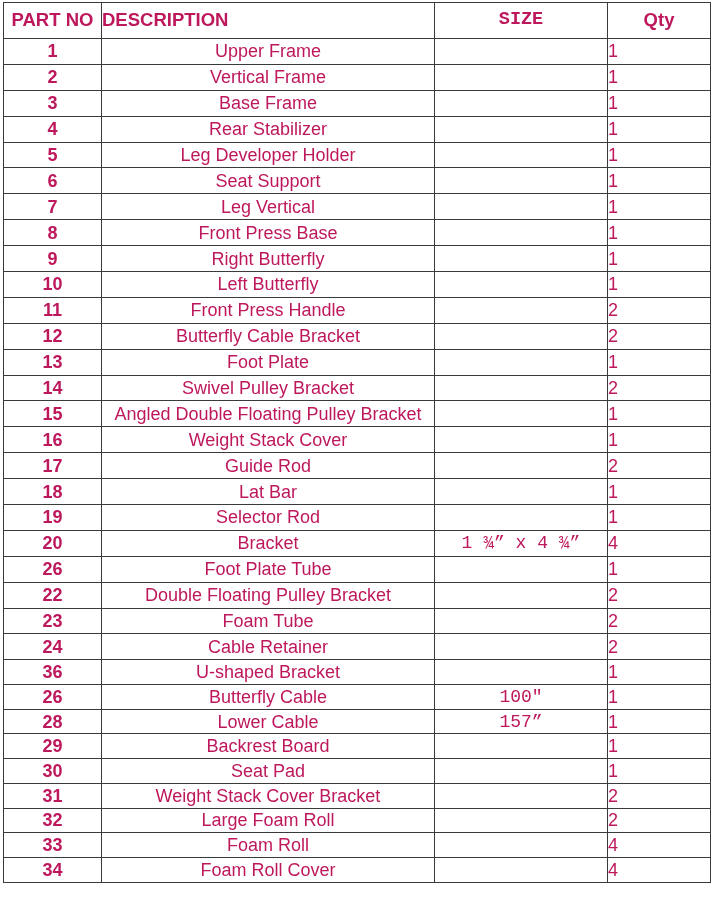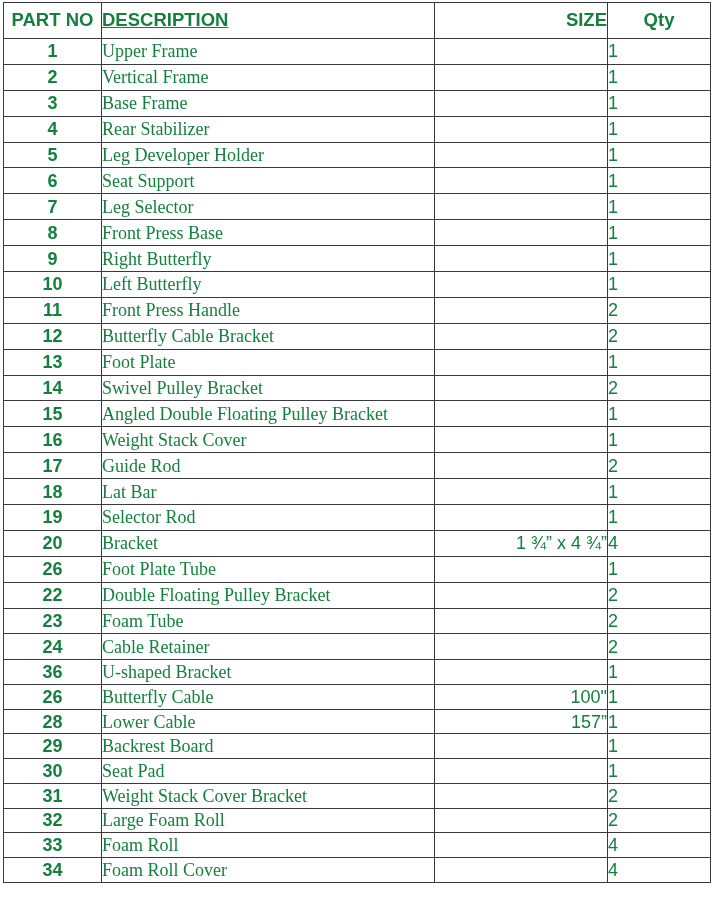--- a/index.html
+++ b/index.html
@@ -9,7 +9,7 @@
     width: 708px;
     border-collapse: collapse;
     font-family: "Liberation Sans", sans-serif;
-    color: #15803d;
+    color: #be185d;
     table-layout: fixed;
   }
   table.parts th, table.parts td {

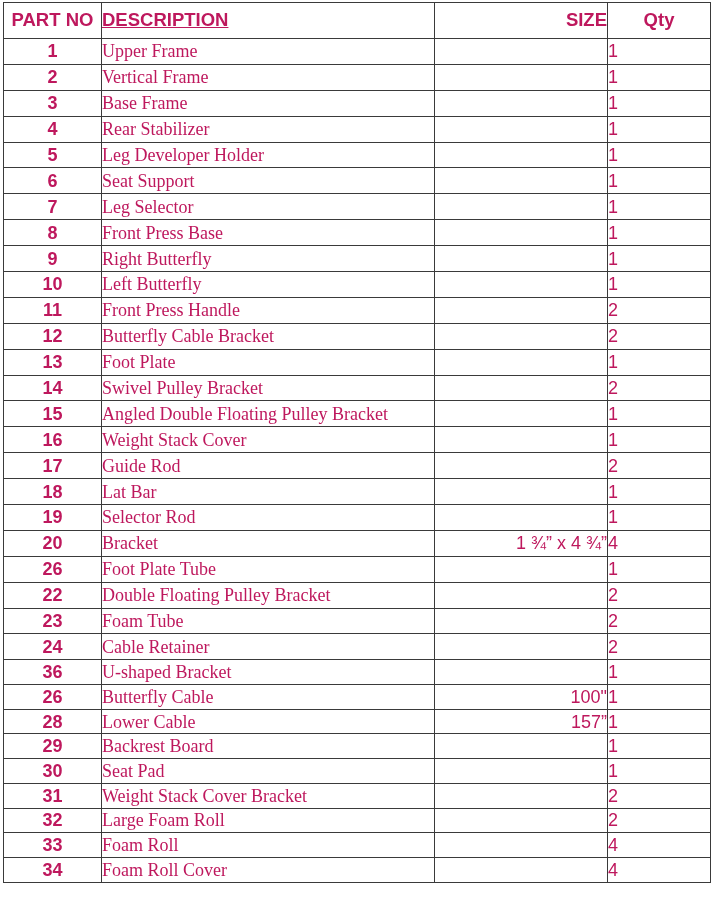--- a/index.html
+++ b/index.html
@@ -26,7 +26,7 @@
     font-size: 18.5px;
   }
   th.c-no, td.c-no { width: 97px; text-align: center; font-weight: bold; }
-  th.c-desc { text-align: left; padding-left: 6px; text-decoration: underline; }
+  th.c-desc { text-align: left; padding-left: 6px; }
   td.c-desc { text-align: left; padding-left: 6px; font-family: Liberation Serif, serif; }
   th.c-size, td.c-size { width: 172px; text-align: right; padding-left: 7px; }
   th.c-size { padding-left: 12px; }

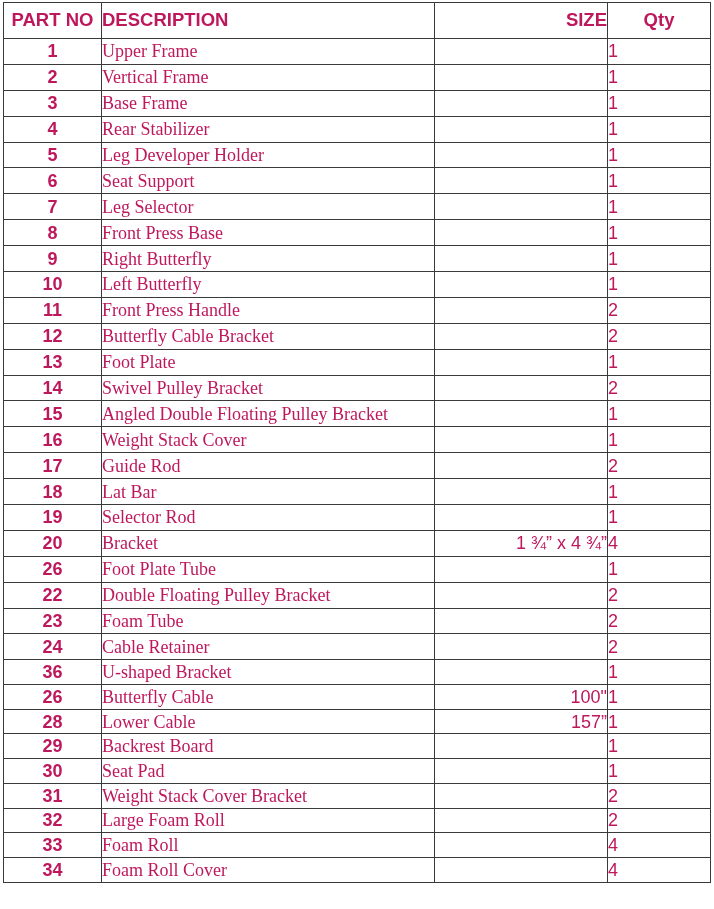--- a/index.html
+++ b/index.html
@@ -28,7 +28,7 @@
   th.c-no, td.c-no { width: 97px; text-align: center; font-weight: bold; }
   th.c-desc { text-align: left; padding-left: 6px; }
   td.c-desc { text-align: left; padding-left: 6px; font-family: Liberation Serif, serif; }
-  th.c-size, td.c-size { width: 172px; text-align: right; padding-left: 7px; }
+  th.c-size, td.c-size { width: 172px; text-align: center; padding-left: 7px; font-family: Liberation Mono, monospace; }
   th.c-size { padding-left: 12px; }
   th.c-qty, td.c-qty { width: 102px; }
   tbody tr { height: 25.9px; }

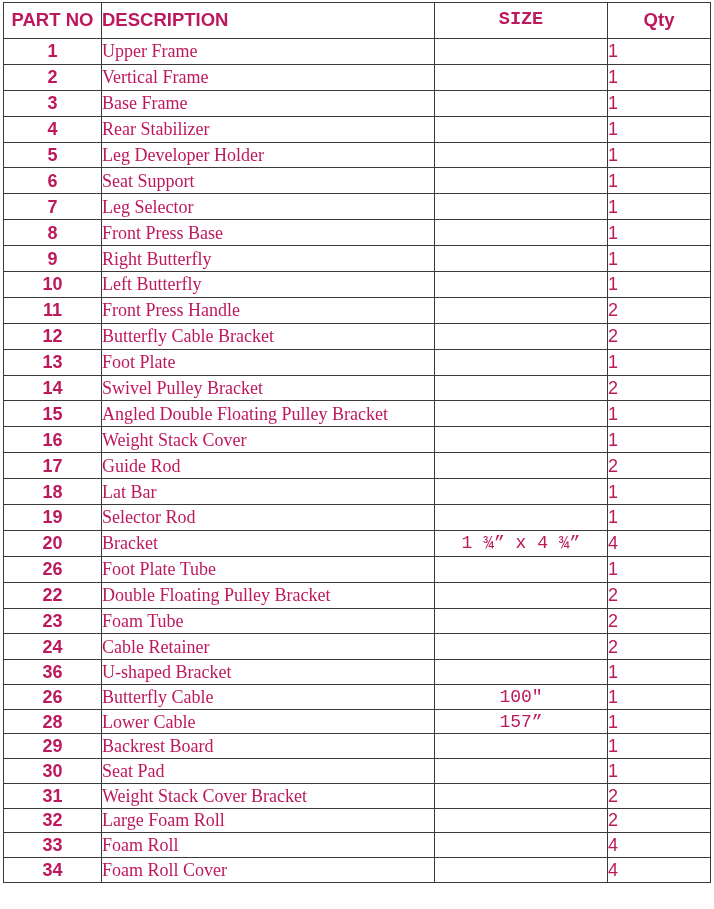--- a/index.html
+++ b/index.html
@@ -27,7 +27,7 @@
   }
   th.c-no, td.c-no { width: 97px; text-align: center; font-weight: bold; }
   th.c-desc { text-align: left; padding-left: 6px; }
-  td.c-desc { text-align: left; padding-left: 6px; font-family: Liberation Serif, serif; }
+  td.c-desc { text-align: center; padding-left: 6px; }
   th.c-size, td.c-size { width: 172px; text-align: center; padding-left: 7px; font-family: Liberation Mono, monospace; }
   th.c-size { padding-left: 12px; }
   th.c-qty, td.c-qty { width: 102px; }

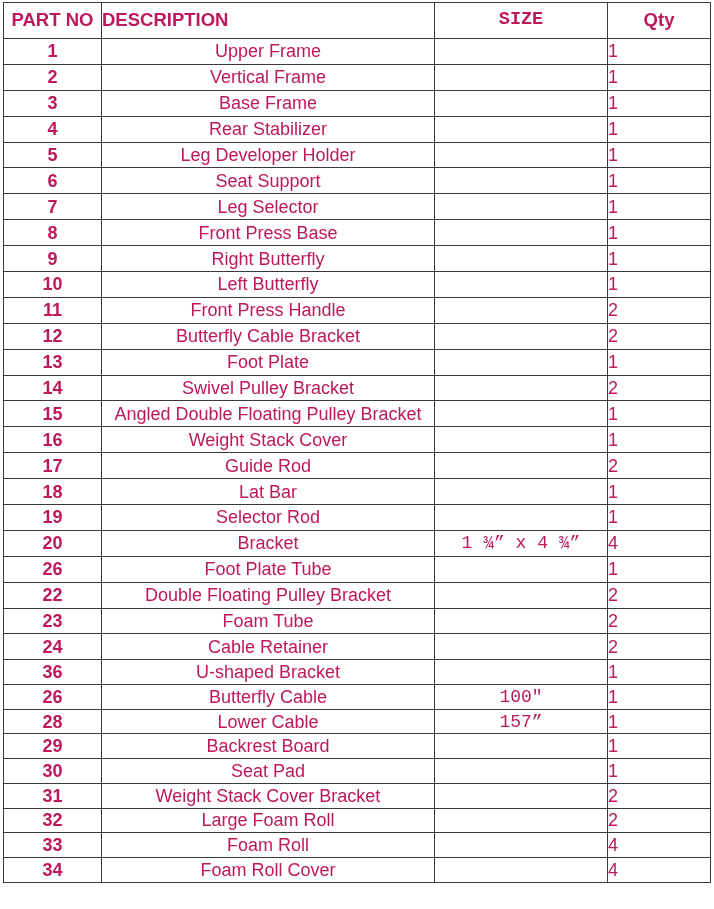--- a/index.html
+++ b/index.html
@@ -85,7 +85,7 @@
       </tr>
       <tr>
         <td class="c-no">7</td>
-        <td class="c-desc">Leg Selector</td>
+        <td class="c-desc">Leg Vertical</td>
         <td class="c-size"></td>
         <td class="c-qty">1</td>
       </tr>

